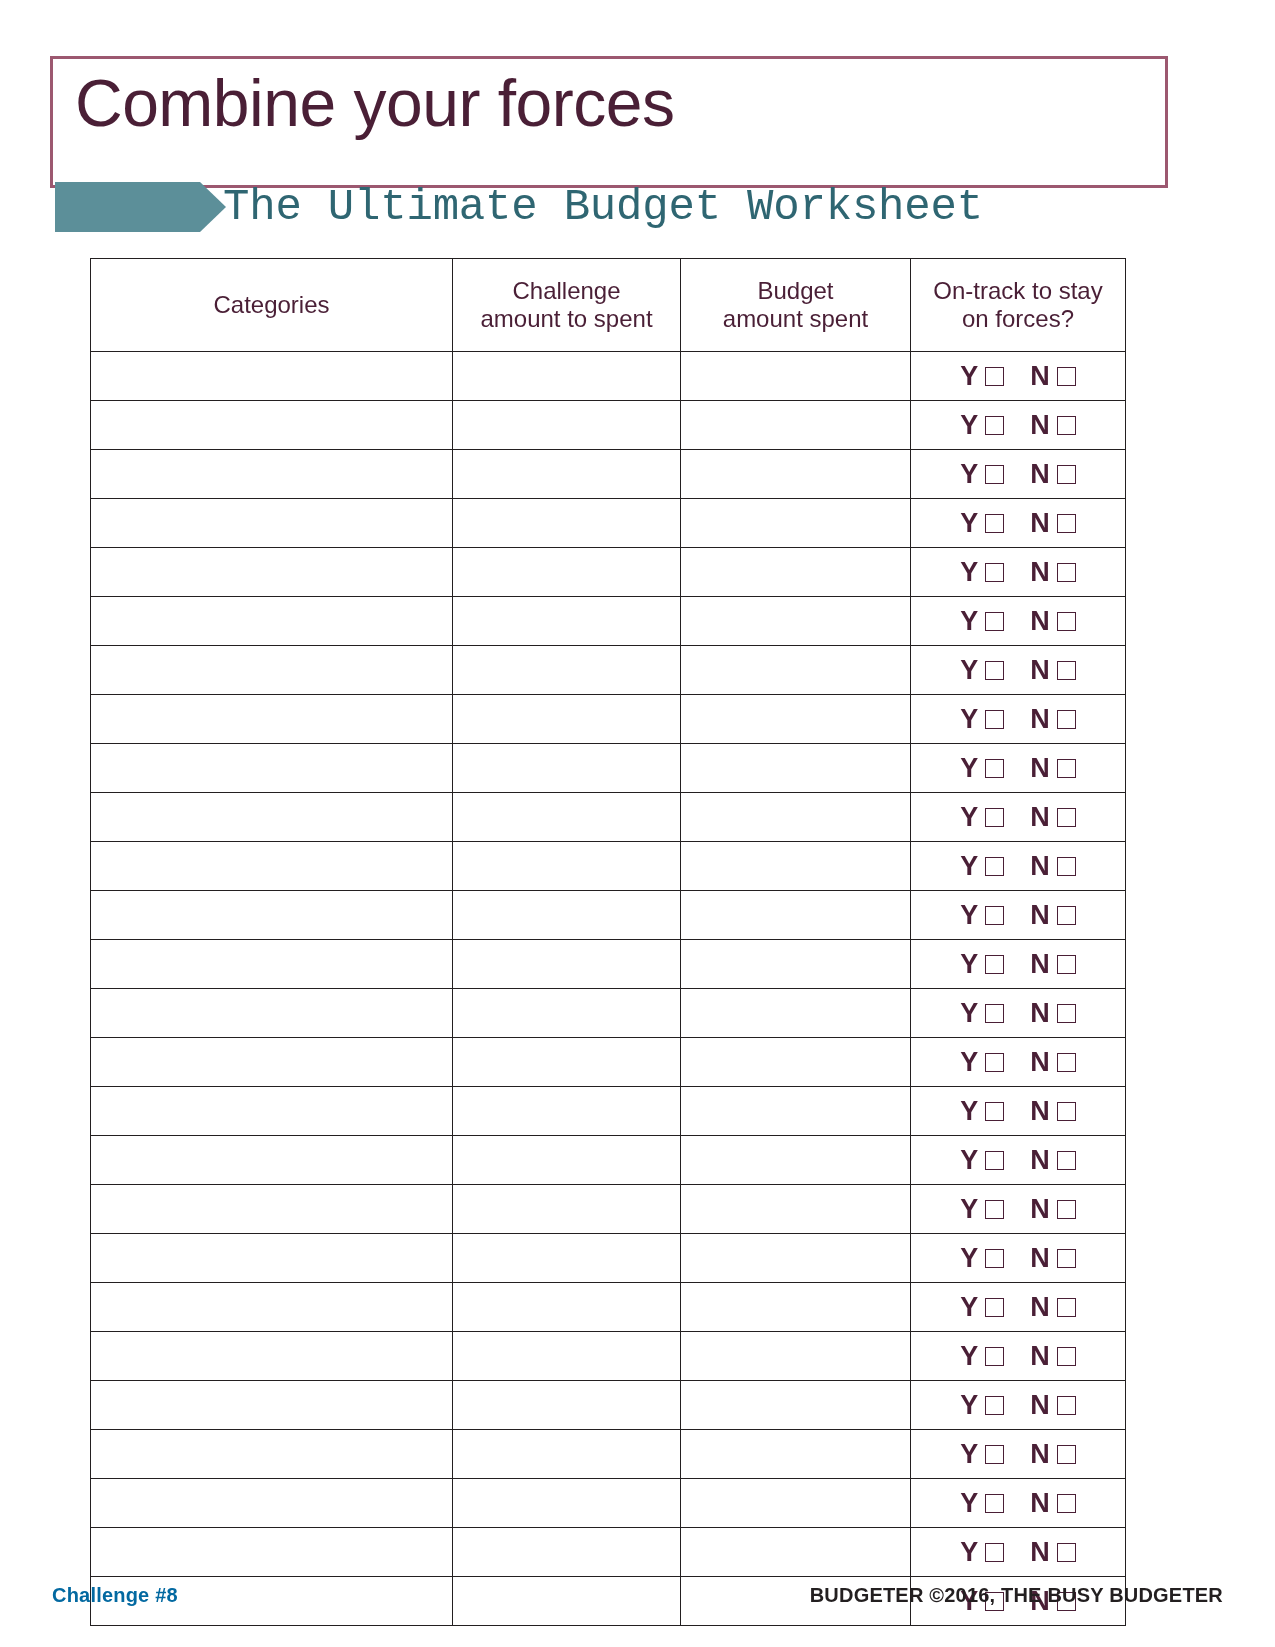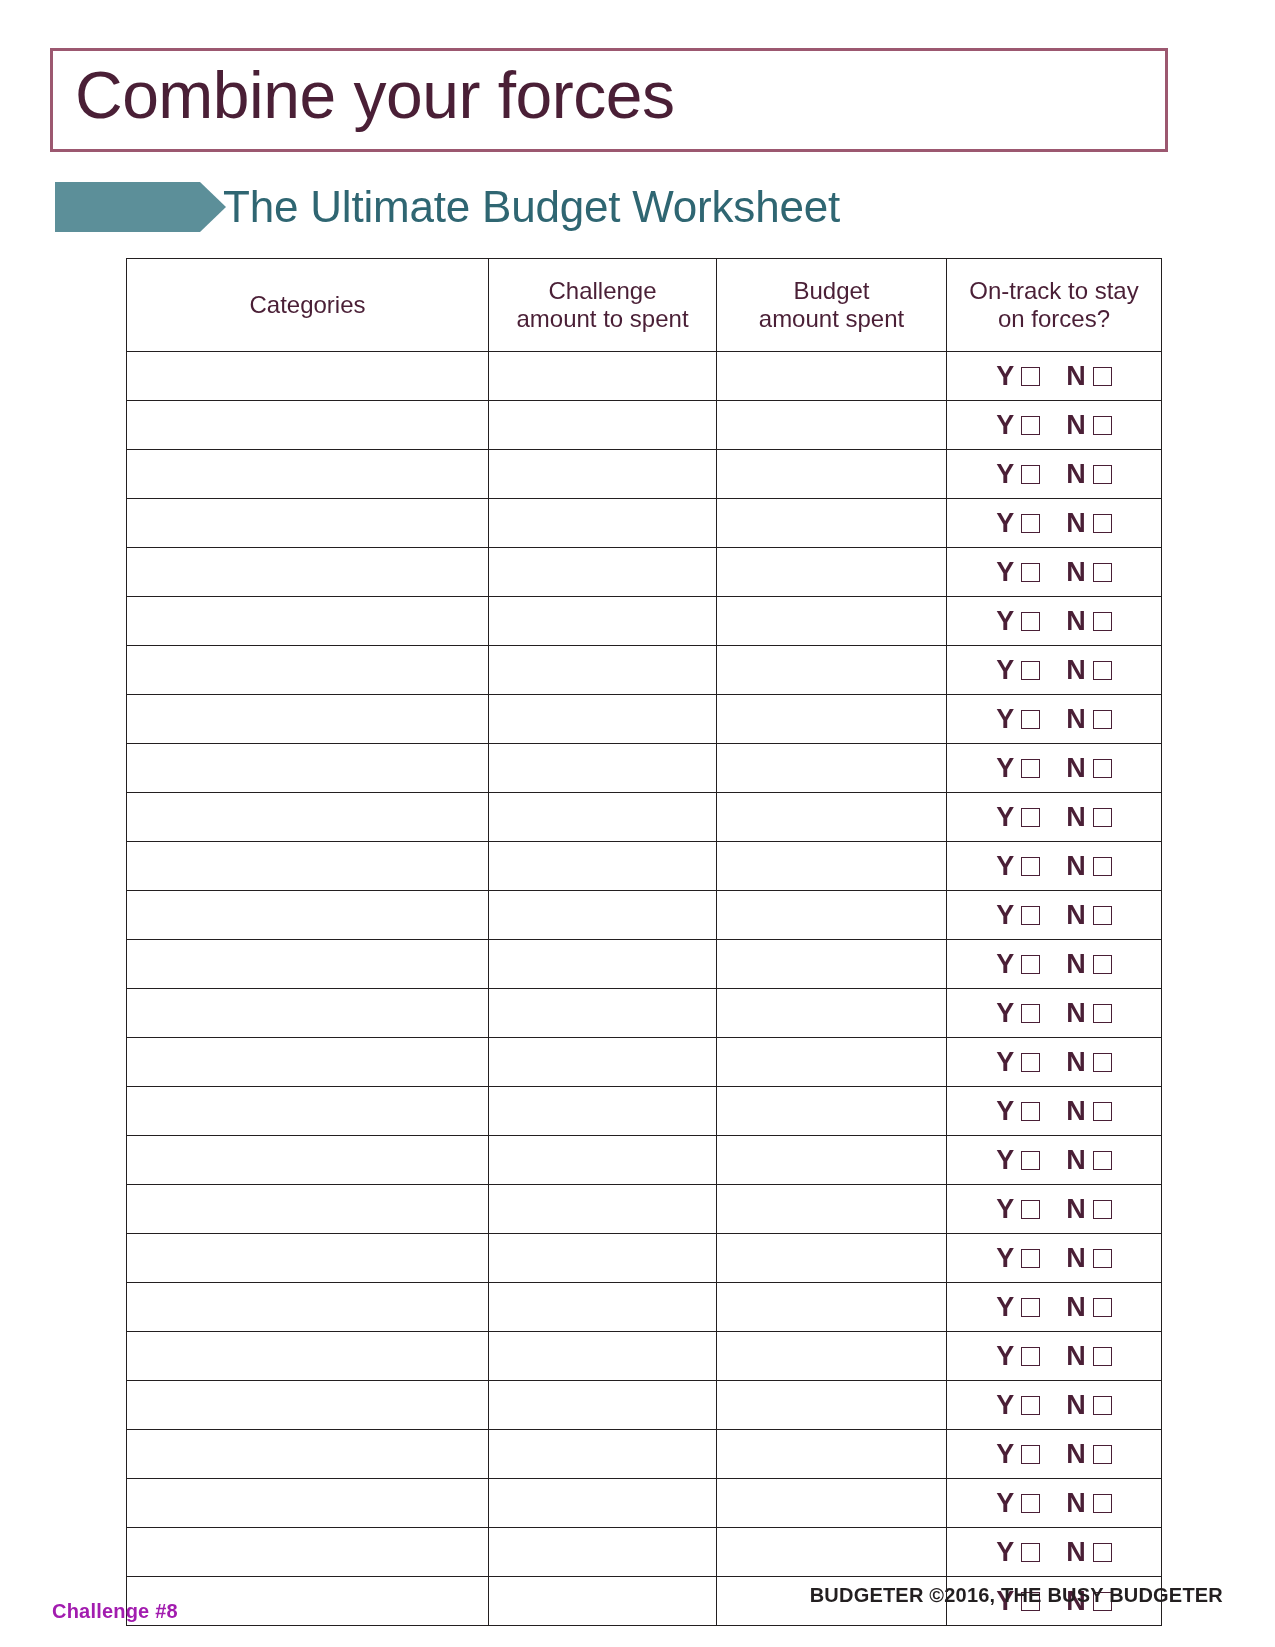--- a/index.html
+++ b/index.html
@@ -29,9 +29,9 @@
   .title-banner {
     position: absolute;
     left: 50px;
-    top: 48px;
+    top: 56px;
     width: 1118px;
-    height: 104px;
+    height: 132px;
     border: 3px solid #9c5870;
     box-sizing: border-box;
   }

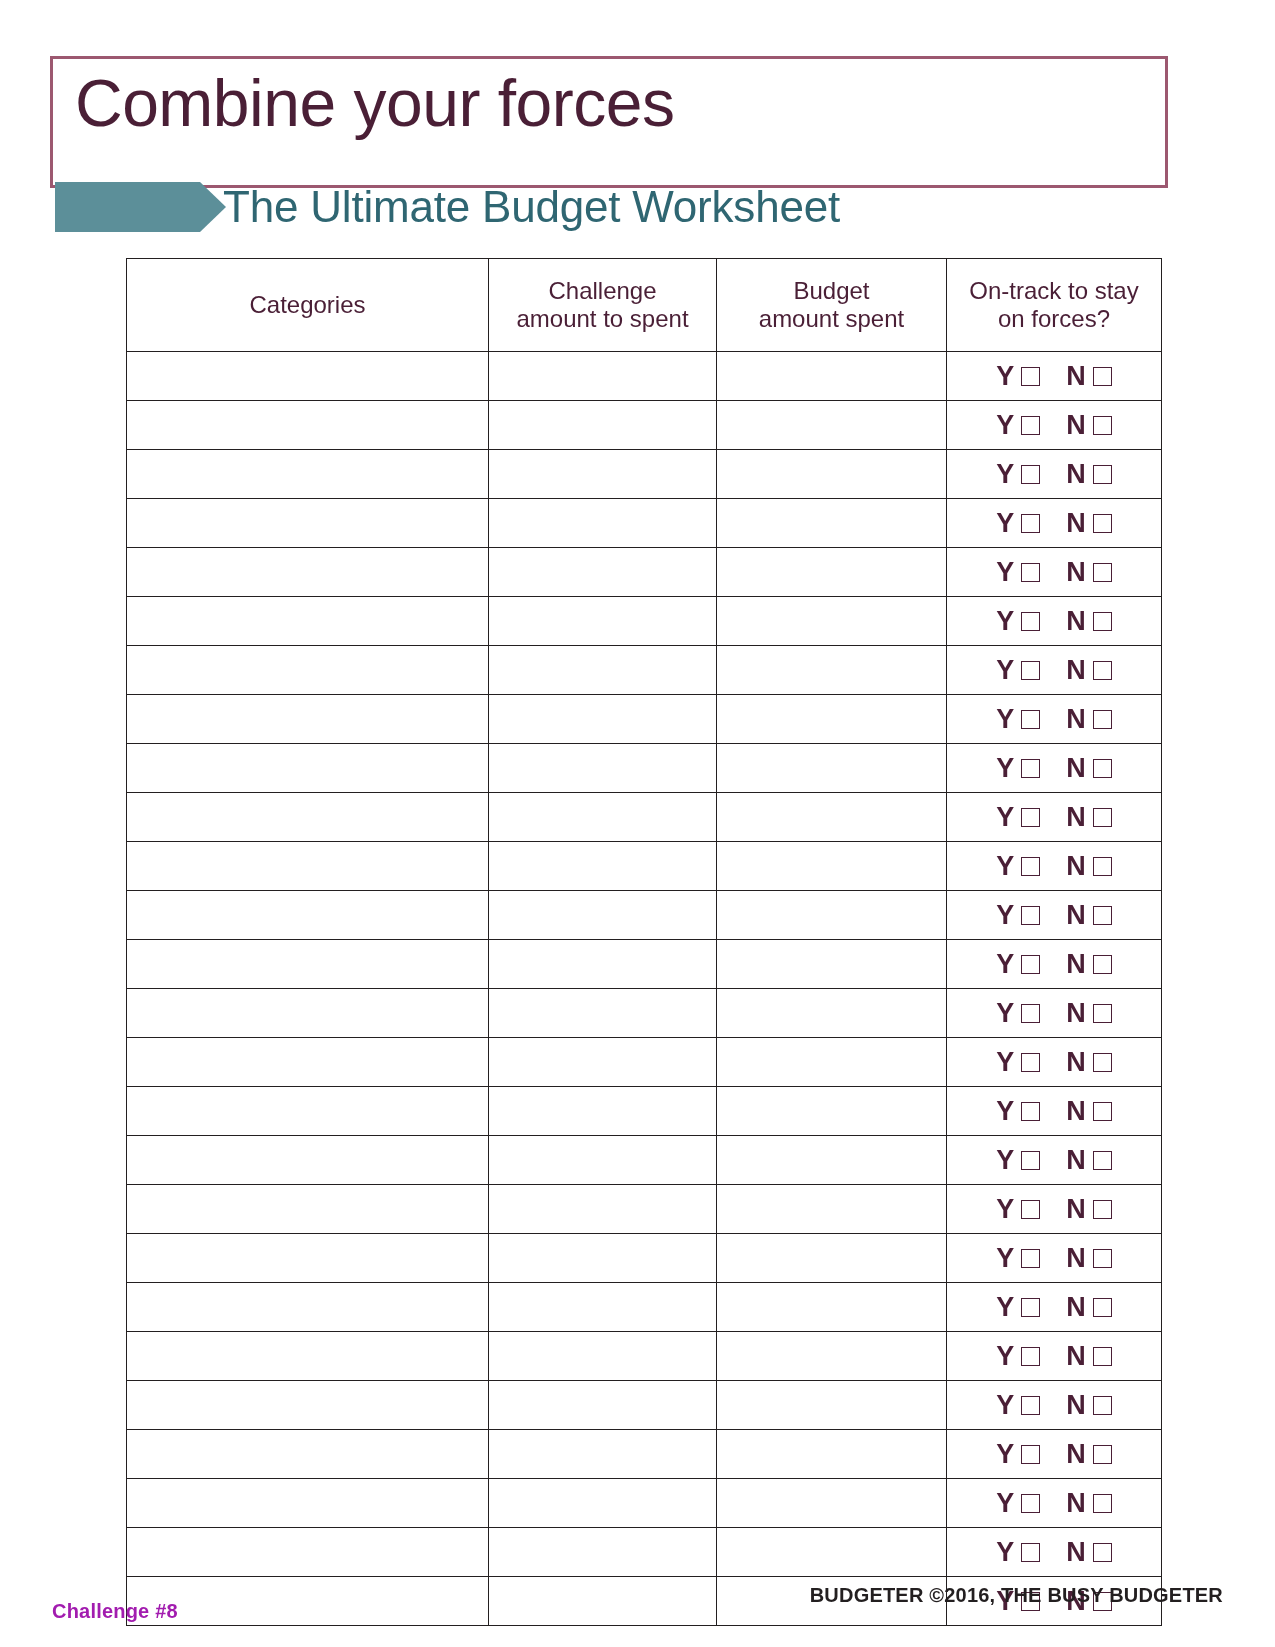--- a/index.html
+++ b/index.html
@@ -84,6 +84,7 @@
     color: #2f6672;
     white-space: nowrap;
     letter-spacing: -0.2px;
+    font-family: Liberation Mono, monospace;
   }
 
   

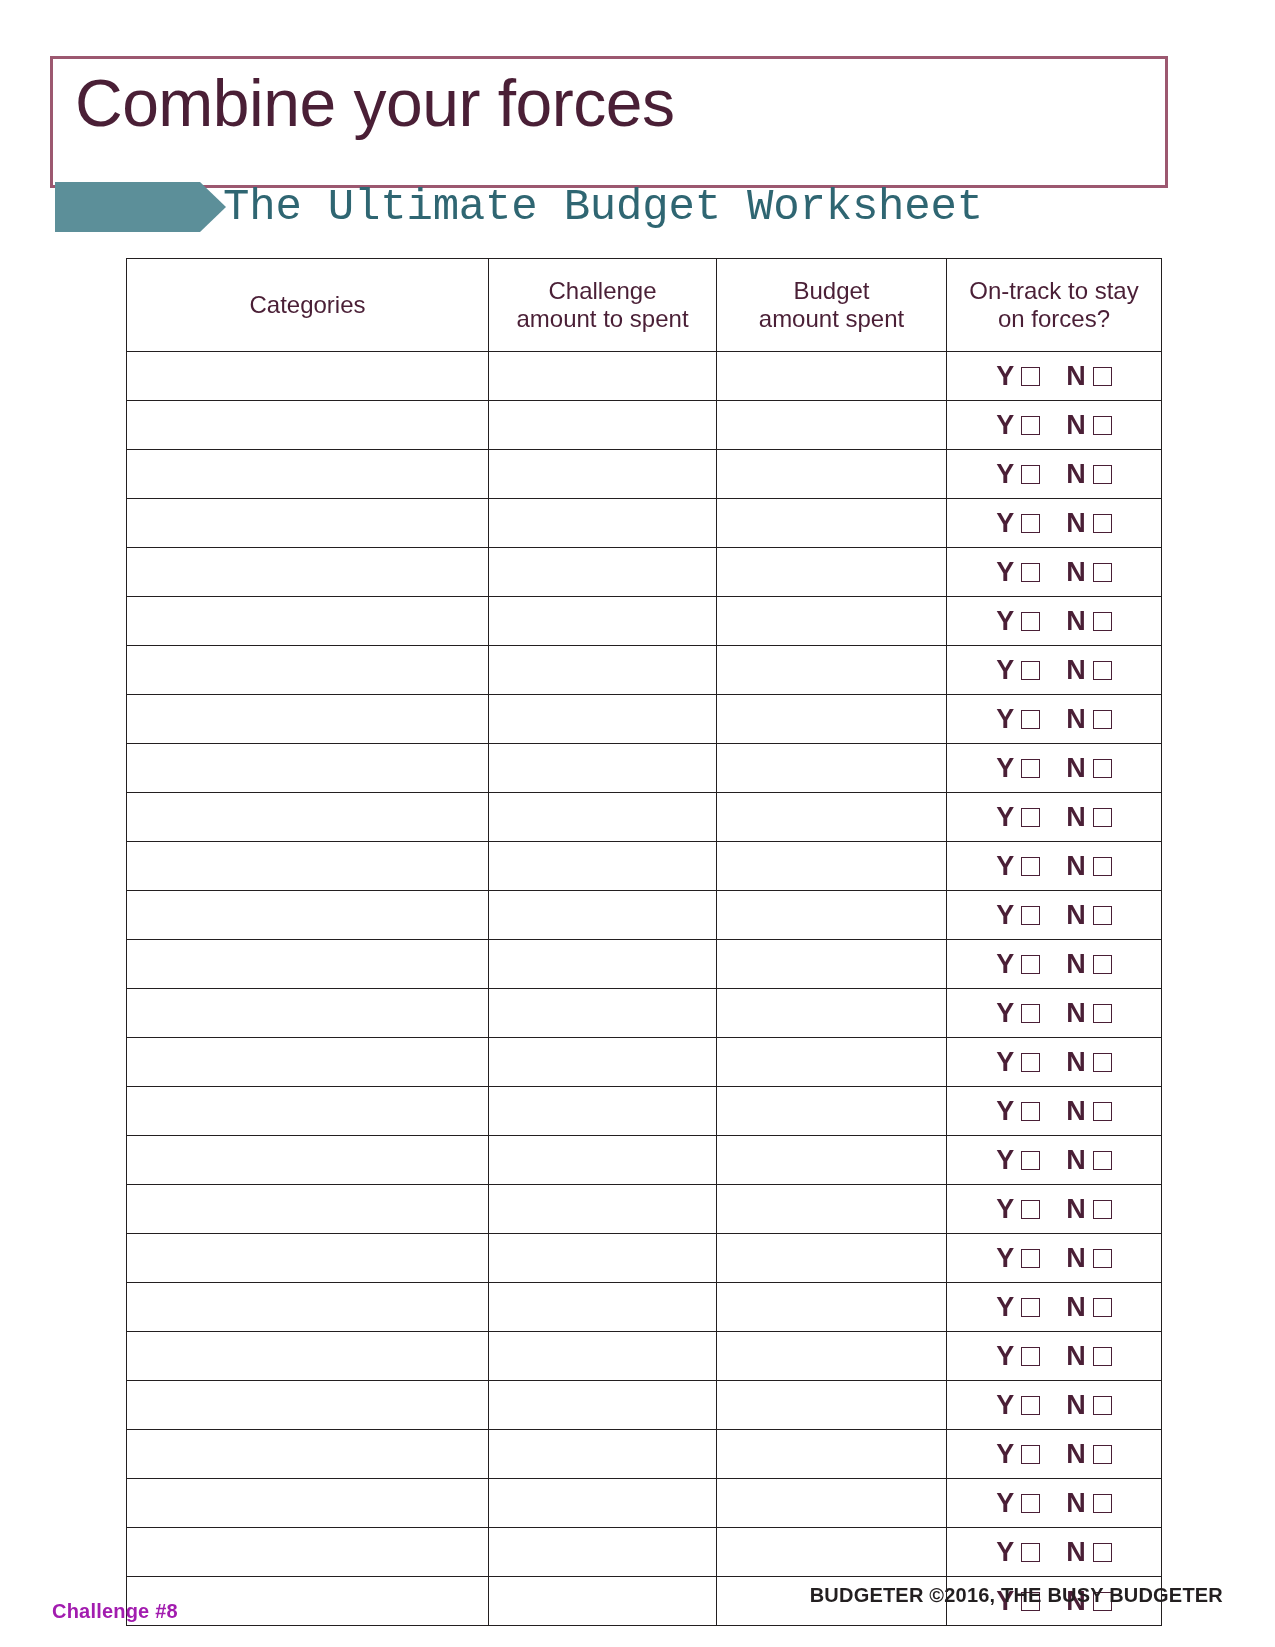--- a/index.html
+++ b/index.html
@@ -95,7 +95,6 @@
     width: 1035px;
     border-collapse: collapse;
     table-layout: fixed;
-    margin-left: 36px;
   }
   .worksheet-table td,
   .worksheet-table th {

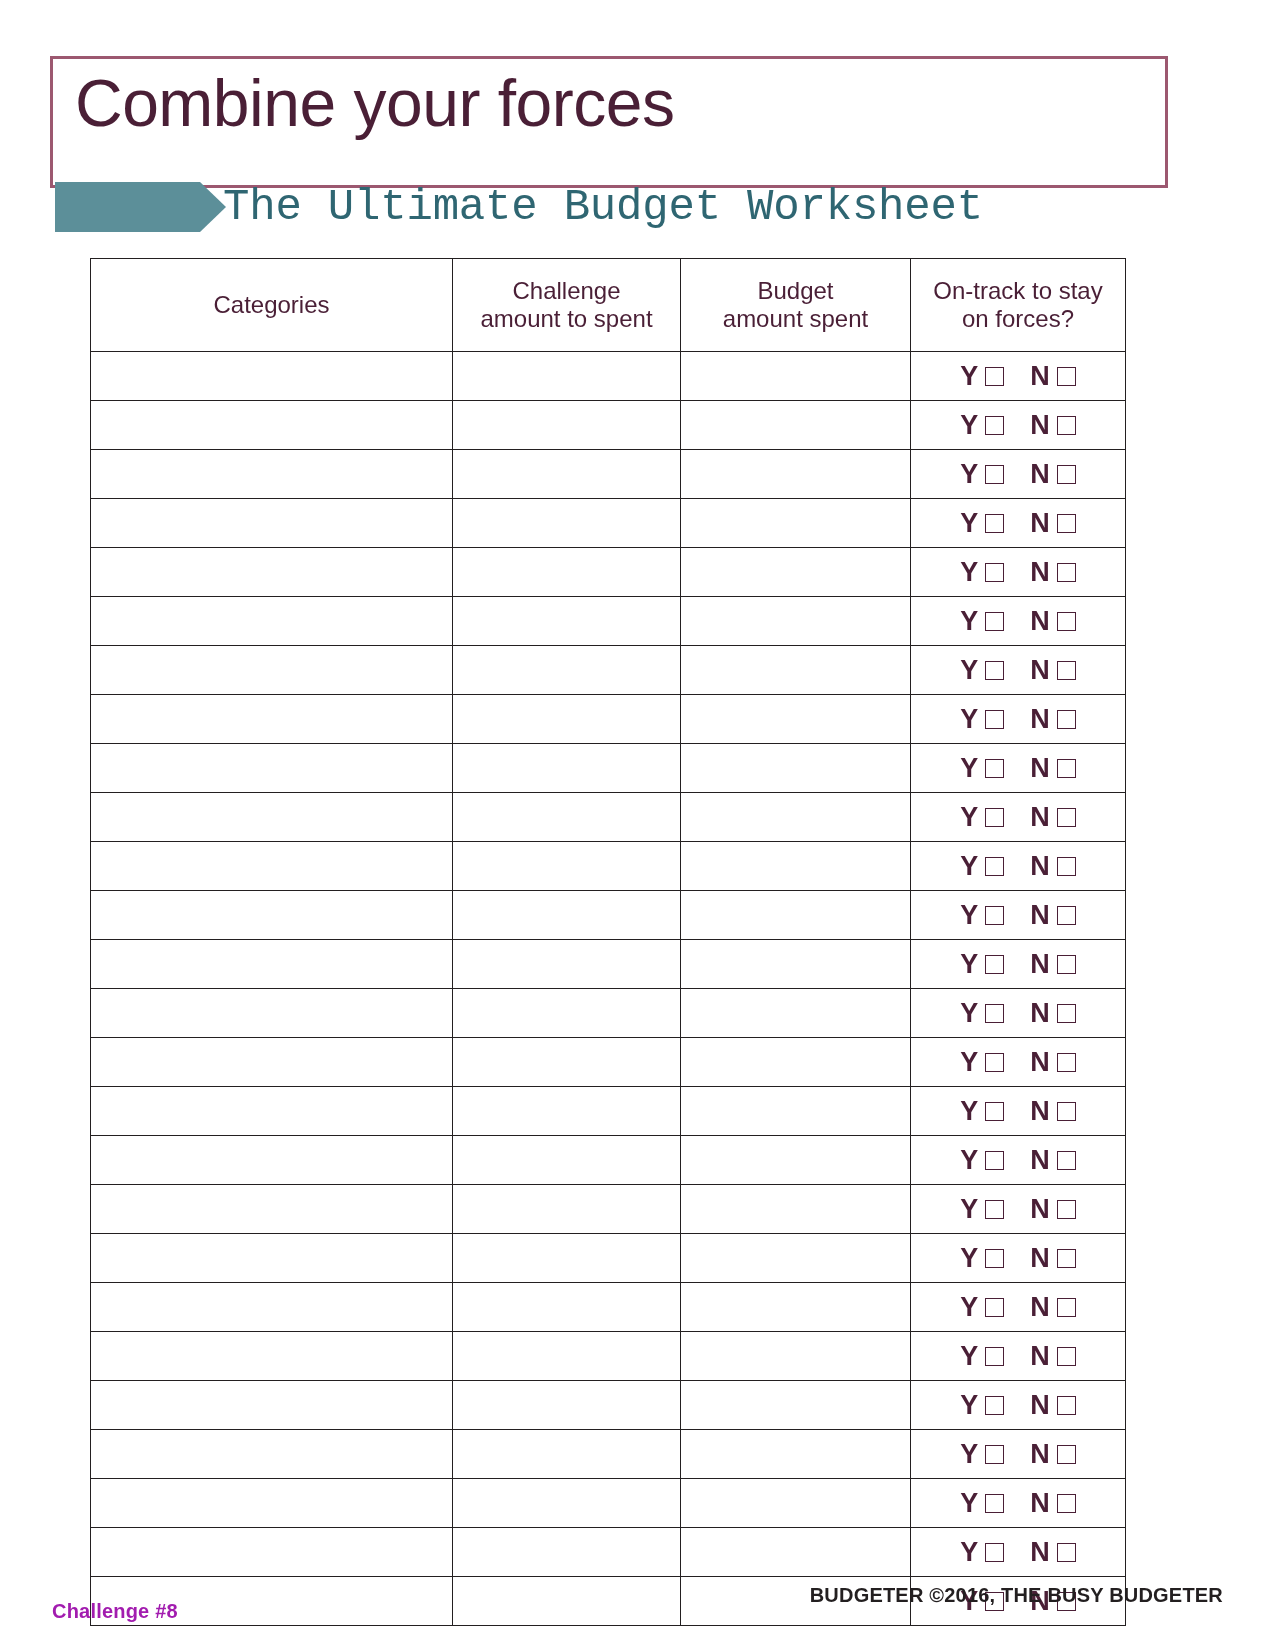--- a/index.html
+++ b/index.html
@@ -153,9 +153,9 @@
   .footer-left {
     position: absolute;
     left: 52px;
-    bottom: 24px;
+    bottom: 40px;
     font-size: 20px;
-    color: #a21caf;
+    color: #0369a1;
     font-weight: 700;
     letter-spacing: 0.2px;
   }

